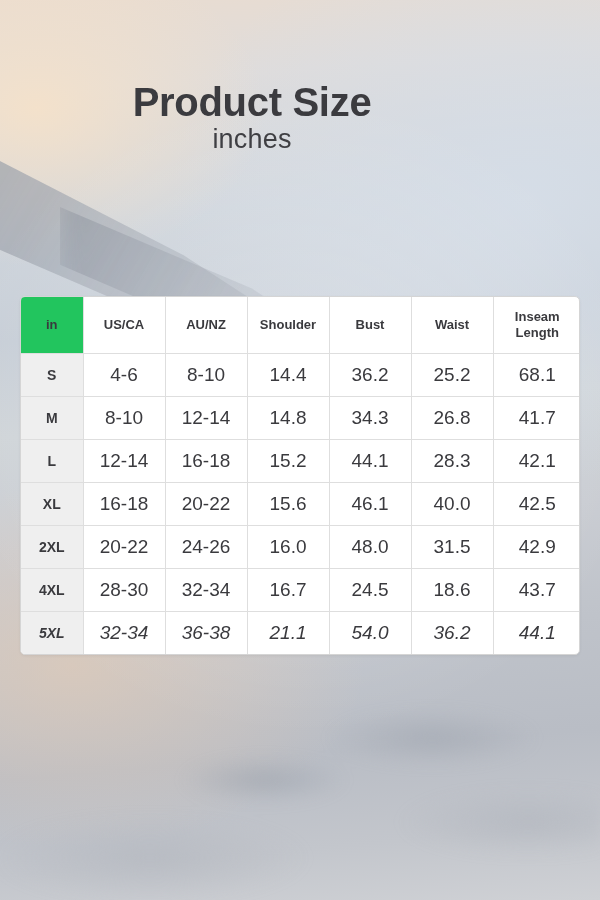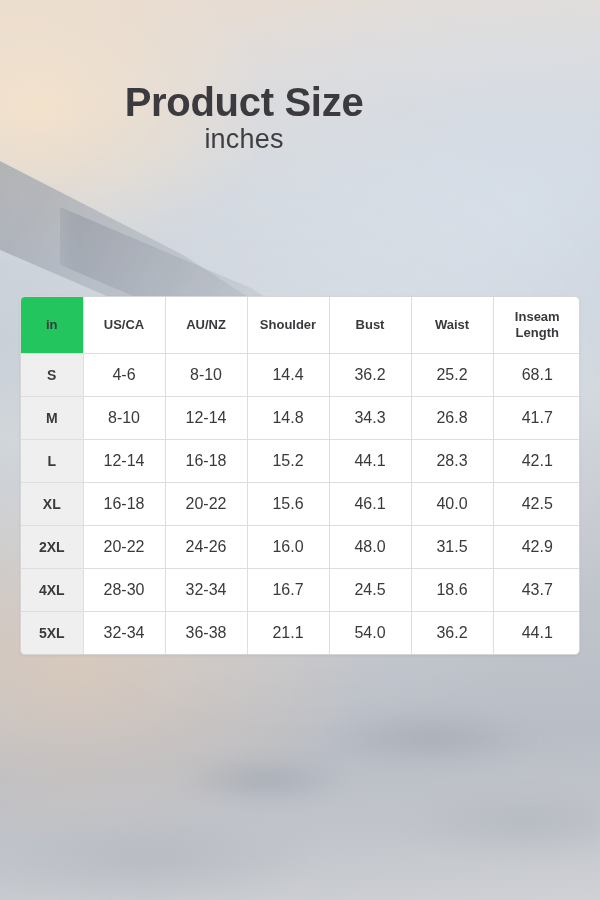--- a/index.html
+++ b/index.html
@@ -91,7 +91,7 @@
   .title-block {
     position: absolute;
     top: 80px;
-    left: 4px;
+    left: 12px;
     width: 480px;
     text-align: center;
   }

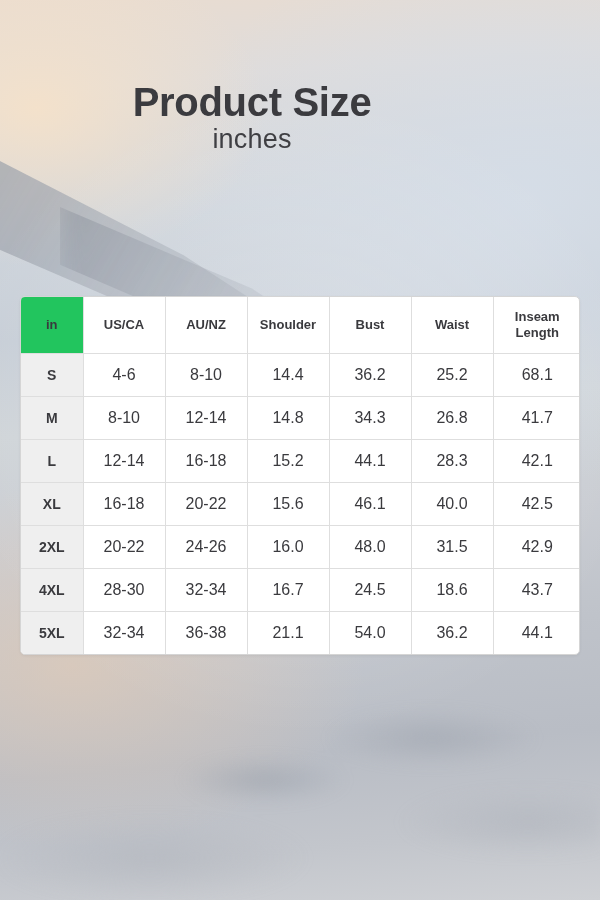--- a/index.html
+++ b/index.html
@@ -140,7 +140,7 @@
     line-height: 1.25;
   }
   thead th.first { background: #22c55e; }
-  tbody td { height: 43px; font-size: 16px; font-weight: 400; }
+  tbody td { height: 43px; font-size: 19px; font-weight: 400; }
   tbody th.rowhead {
     height: 43px;
     font-size: 14px;

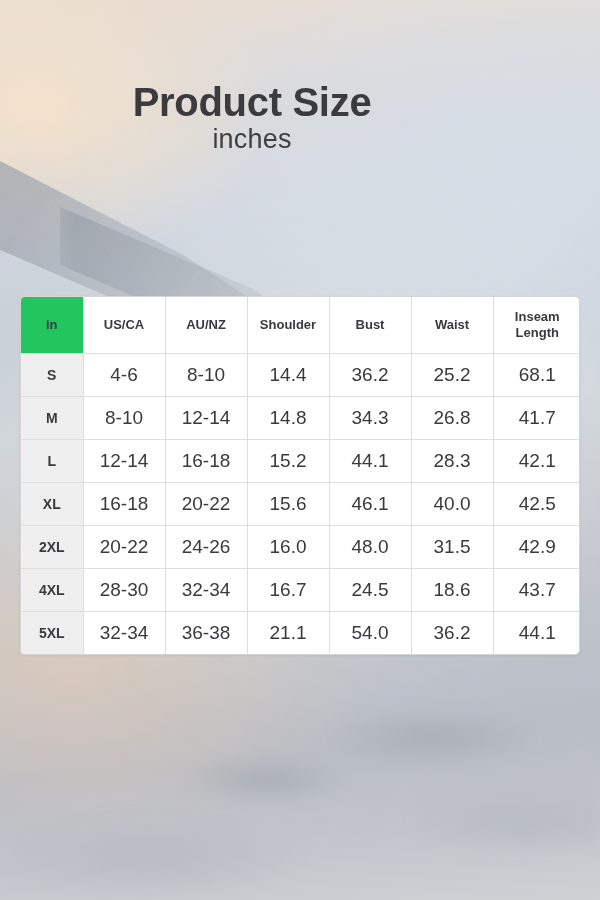--- a/index.html
+++ b/index.html
@@ -151,7 +151,7 @@
   table tr > *:first-child { border-left: none; }
   table tr > *:last-child { border-right: none; }
   thead tr > * { border-top: none; }
-  tbody tr:last-child > * { border-bottom: none; }
+  tbody tr:last-child > * { border-bottom: none; font-style: italic; }
 
   col.c0 { width: 62px; }
   col.c1 { width: 82px; }

